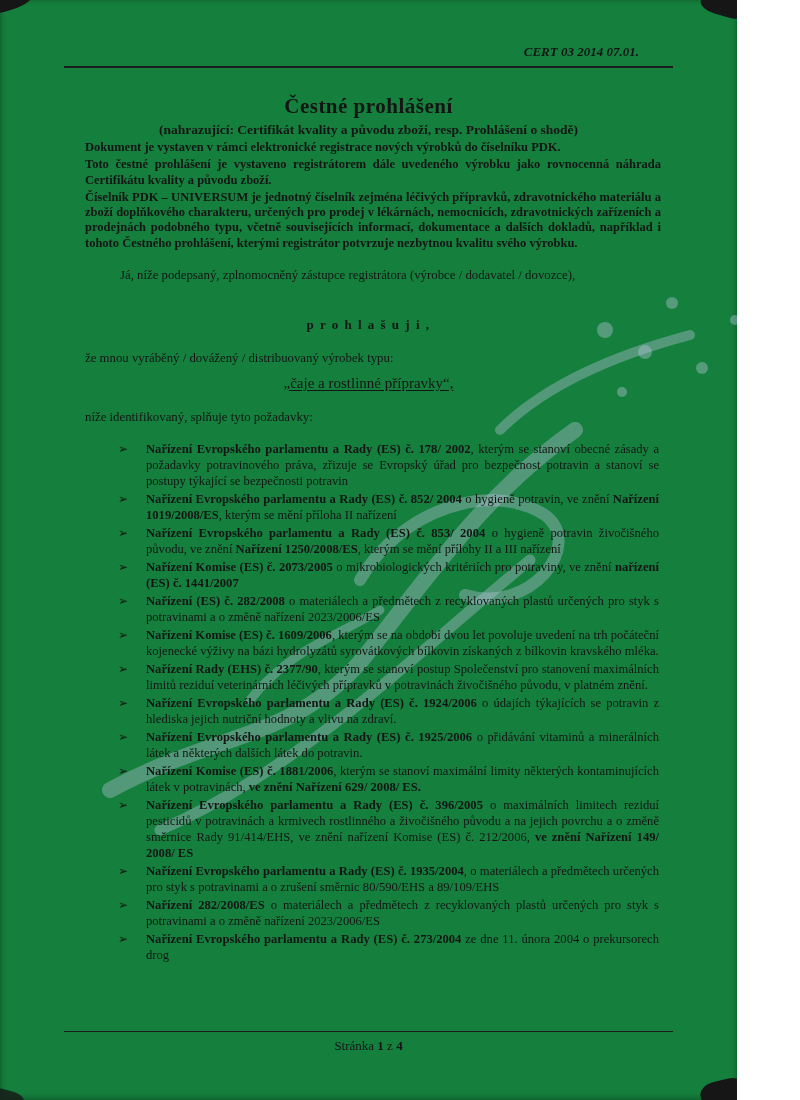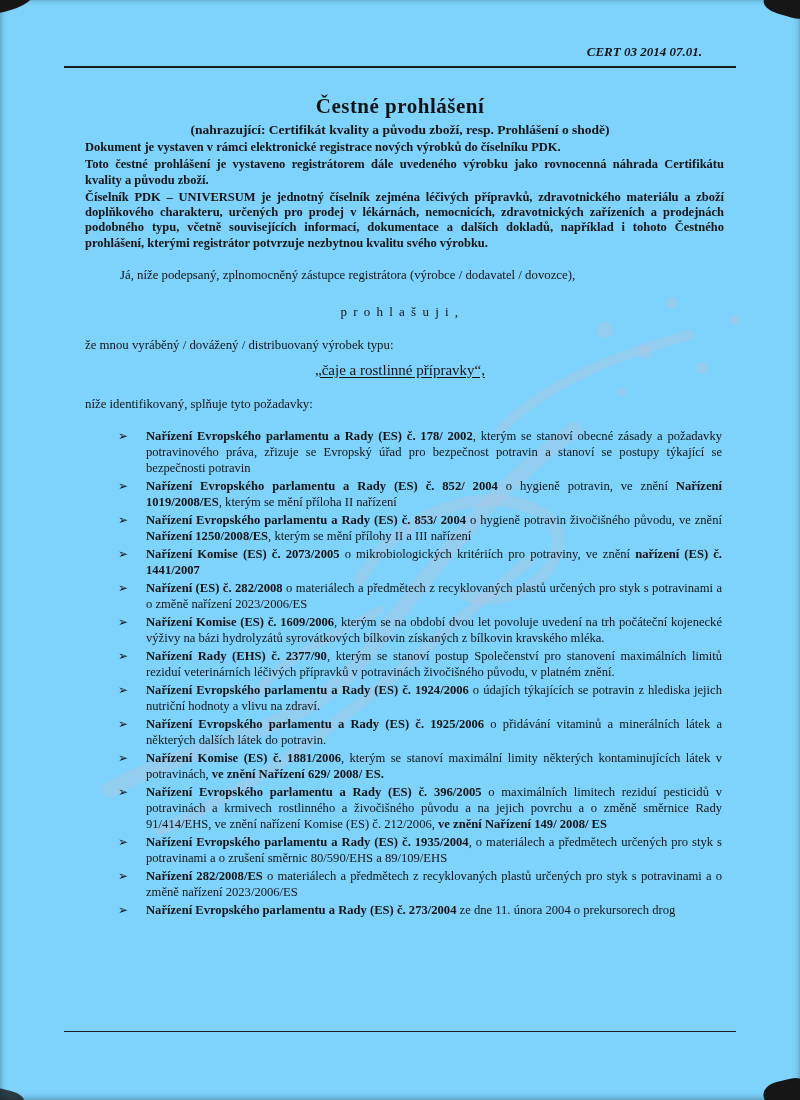--- a/index.html
+++ b/index.html
@@ -11,10 +11,10 @@
   }
   .page {
     position: relative;
-    width: 800px;
+    width: 737px;
     height: 1100px;
     overflow: hidden;
-    background: #7dd3fc;
+    background: #15803d;
     box-shadow: inset 4px 0 8px -5px rgba(0,0,0,.35),
                 inset -4px 0 8px -5px rgba(0,0,0,.3),
                 inset 0 -5px 9px -5px rgba(0,0,0,.35),

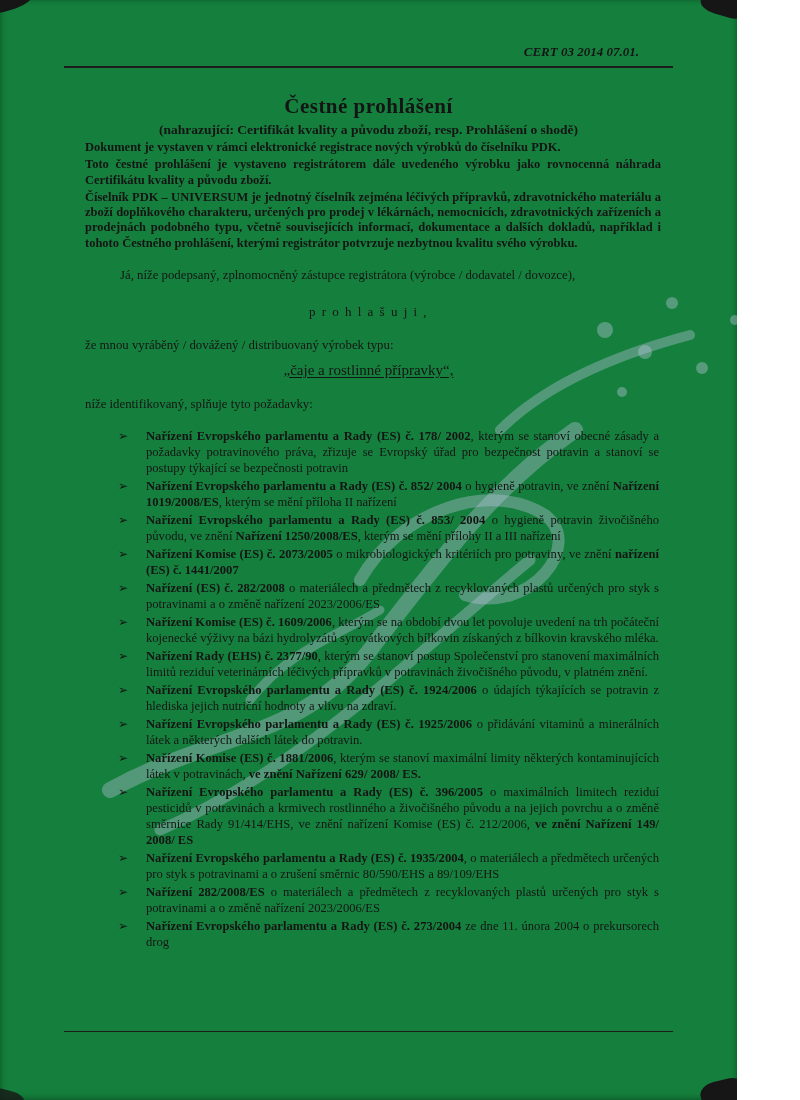--- a/index.html
+++ b/index.html
@@ -70,10 +70,10 @@
     font-size: 12.8px;
   }
   .verb {
-    margin-top: 21px;
+    margin-top: 34px;
     text-align: center;
     font-size: 13px;
-    font-weight: normal;
+    font-weight: bold;
     letter-spacing: 1.5px;
   }
   p.plain {

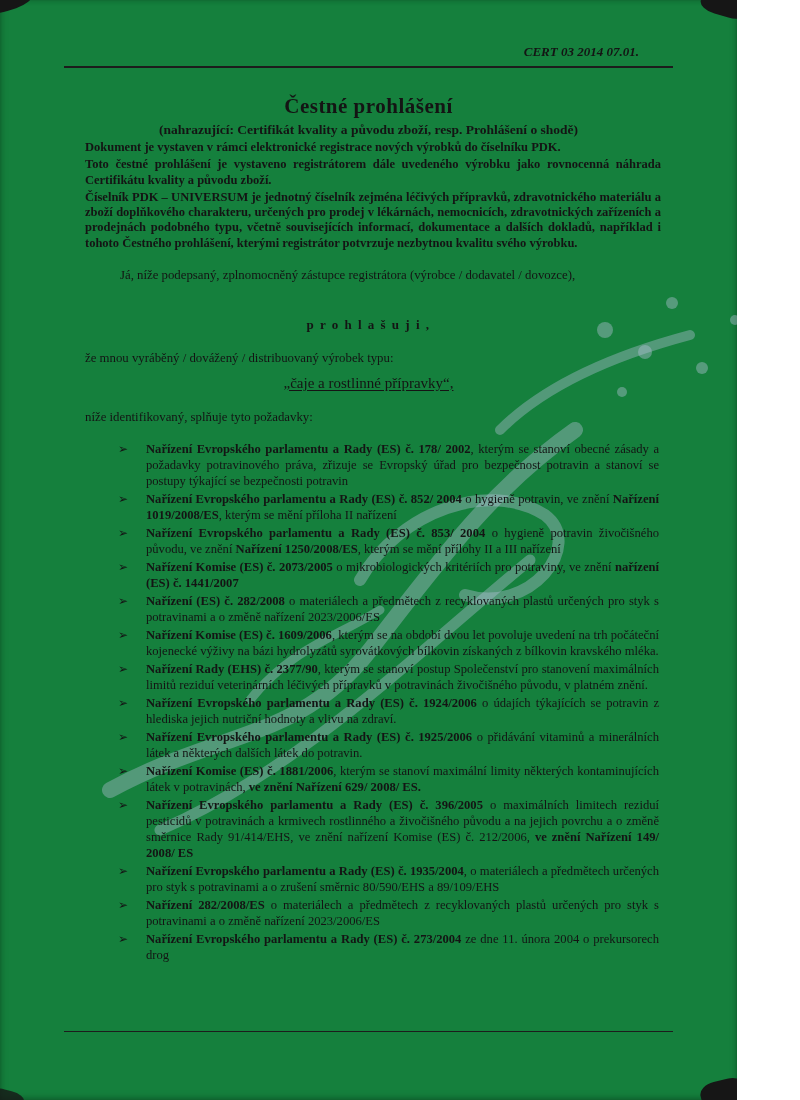--- a/index.html
+++ b/index.html
@@ -188,6 +188,12 @@
     </ul>
 
   <div class="footer-rule"></div>
+  <div class="footer">
+    <span>Stránka</span>
+    <span class="b">1</span>
+    <span>z</span>
+    <span class="b">4</span>
+  </div>
 
 </div>
 

